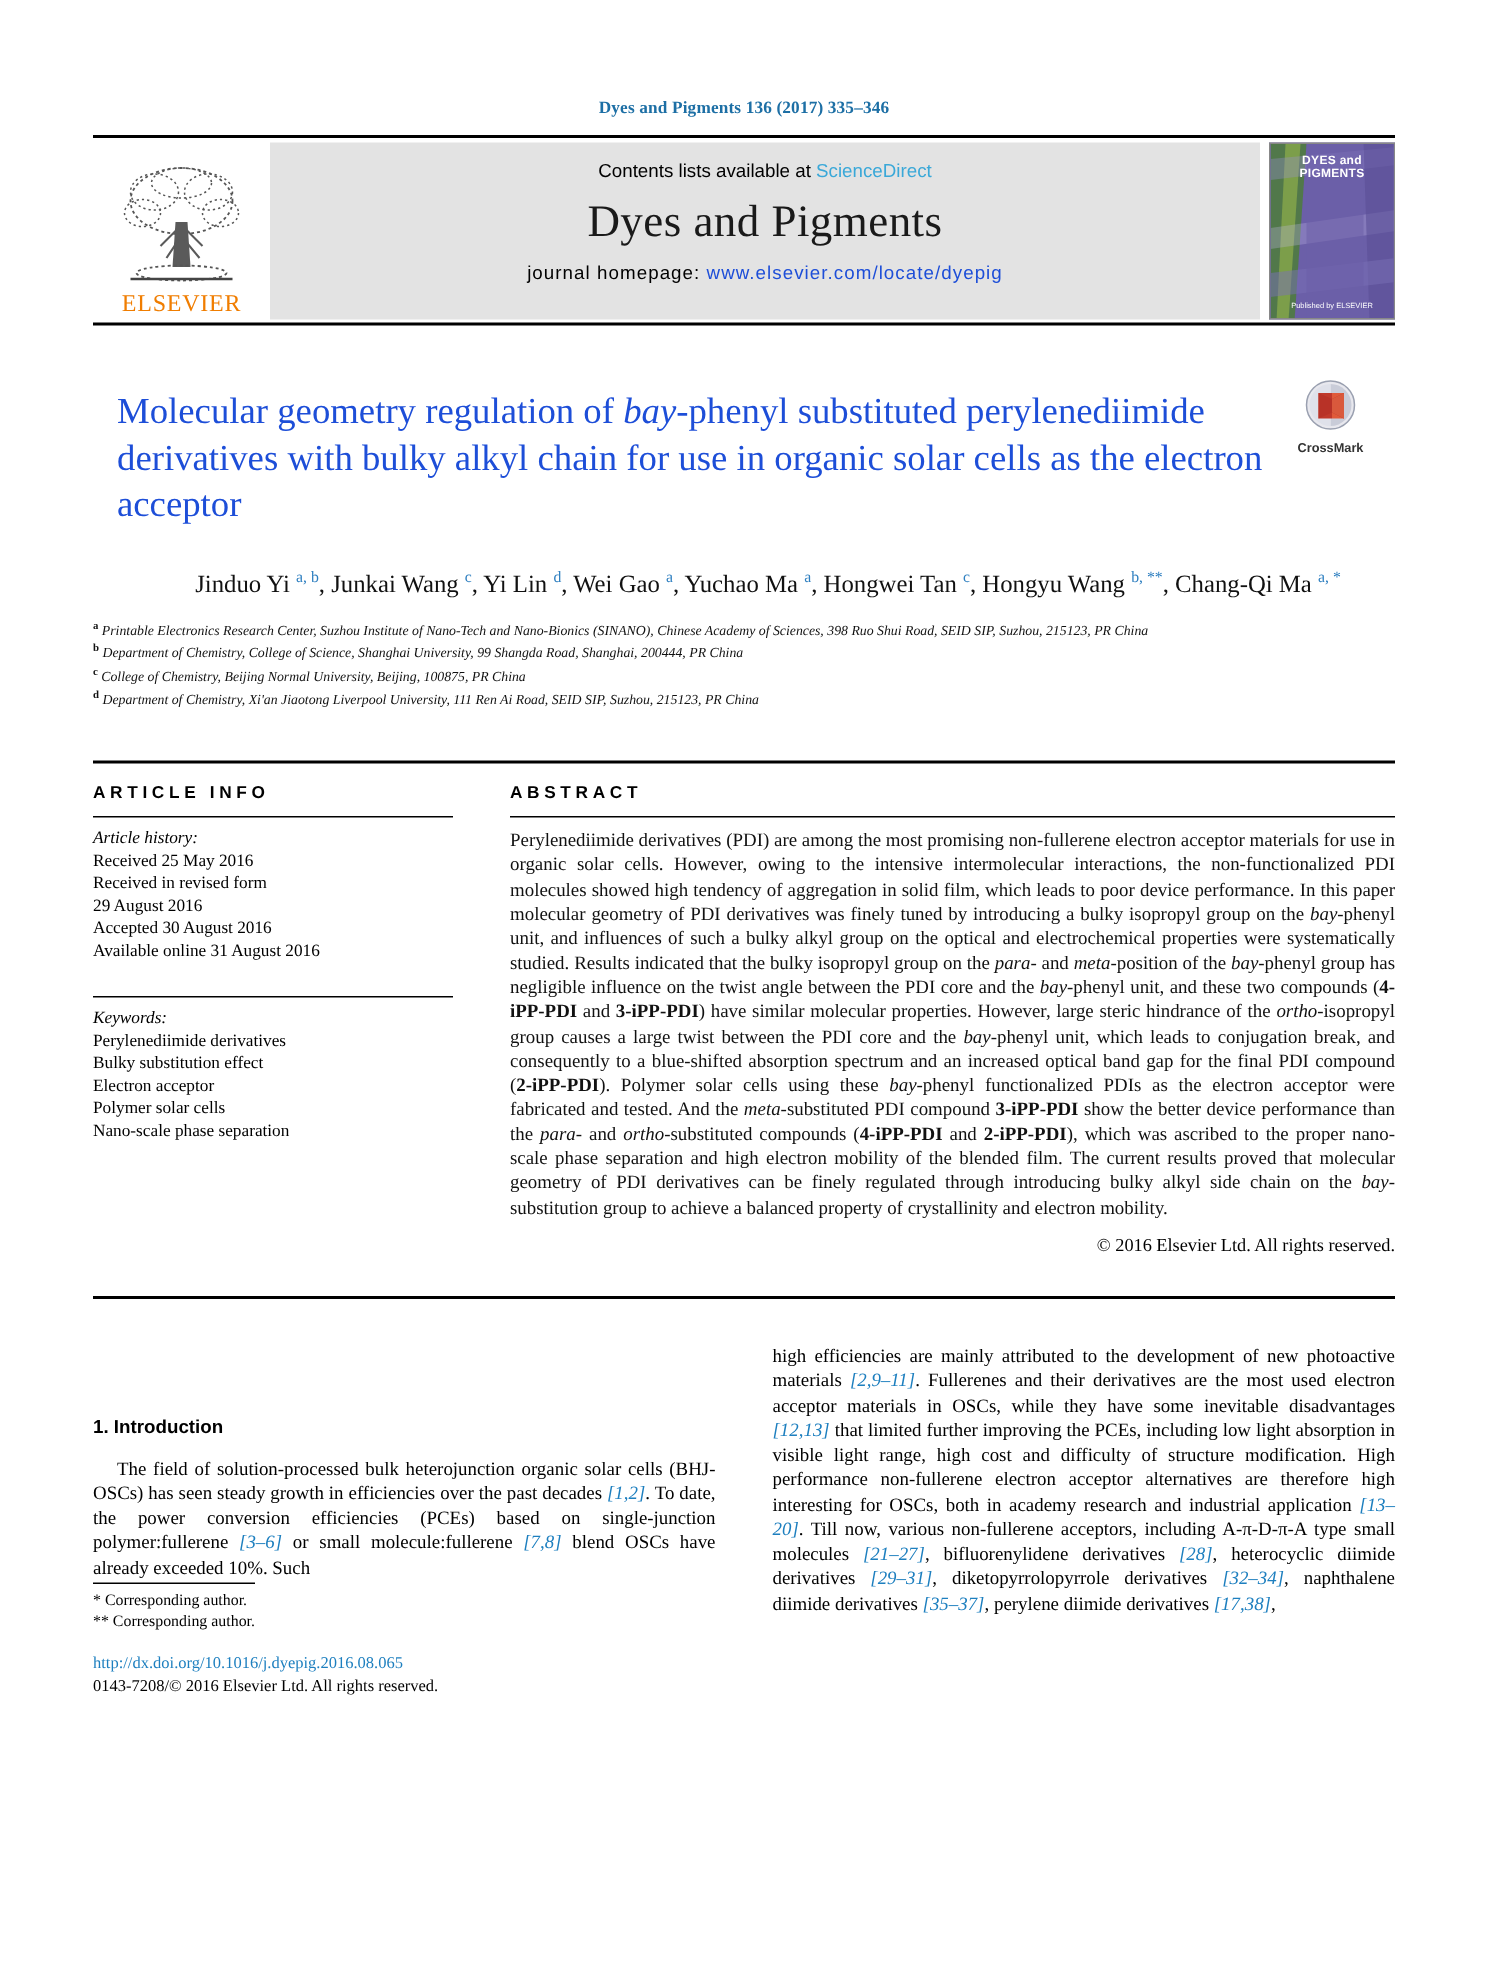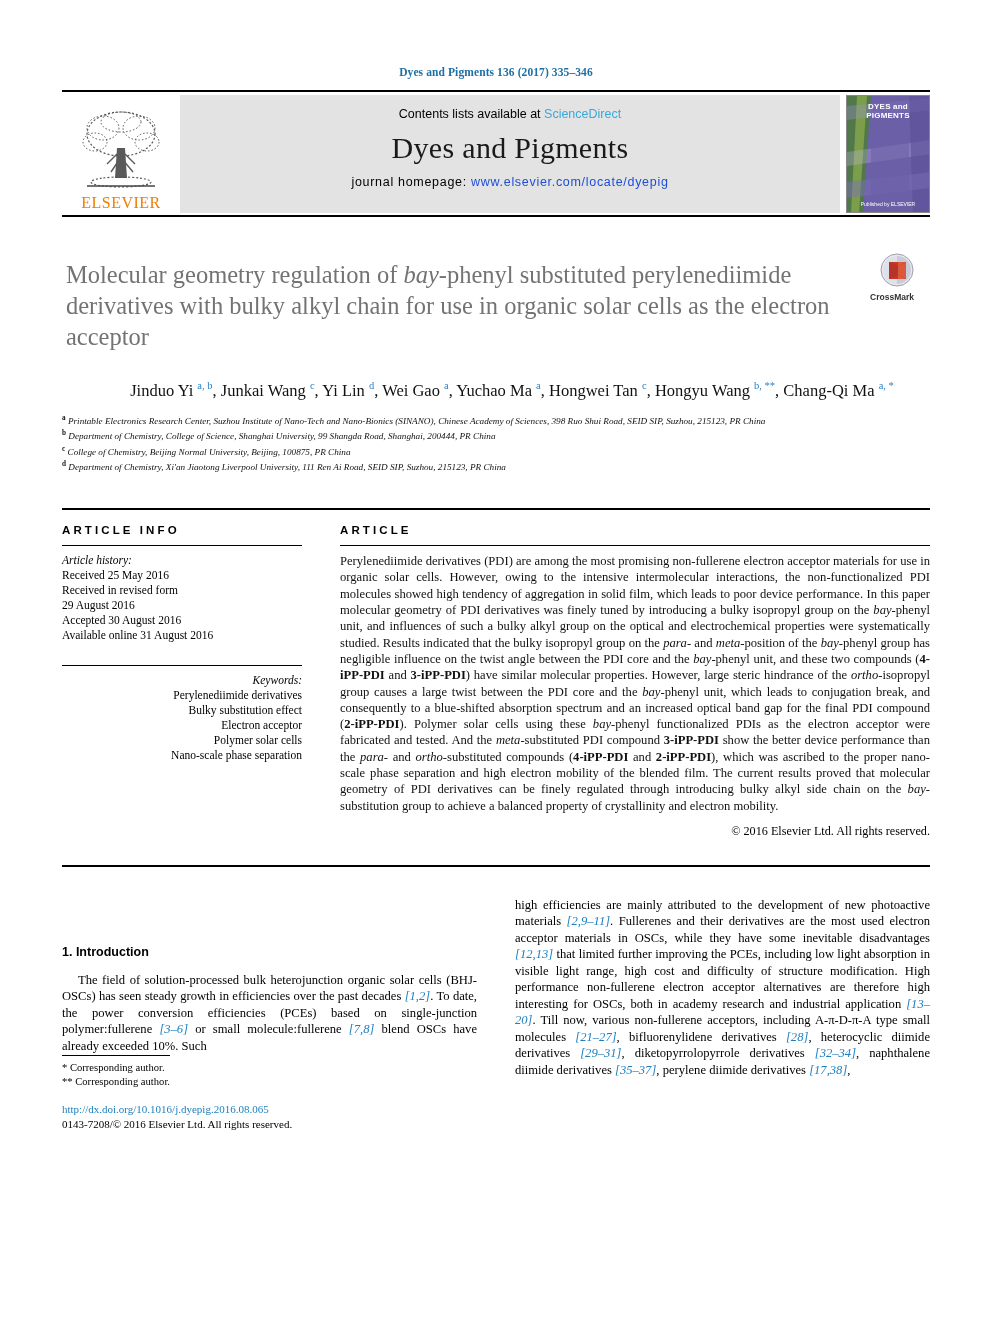--- a/index.html
+++ b/index.html
@@ -142,9 +142,9 @@
     font-size: 24.5px;
     line-height: 31px;
     font-weight: normal;
-    margin: 4px;
+    margin: 16px;
     max-width: 790px;
-    color: #737373;
+    color: #1d4ed8;
     font-family: "Liberation Serif", serif;
   }
   .paper-title em { font-style: italic; }

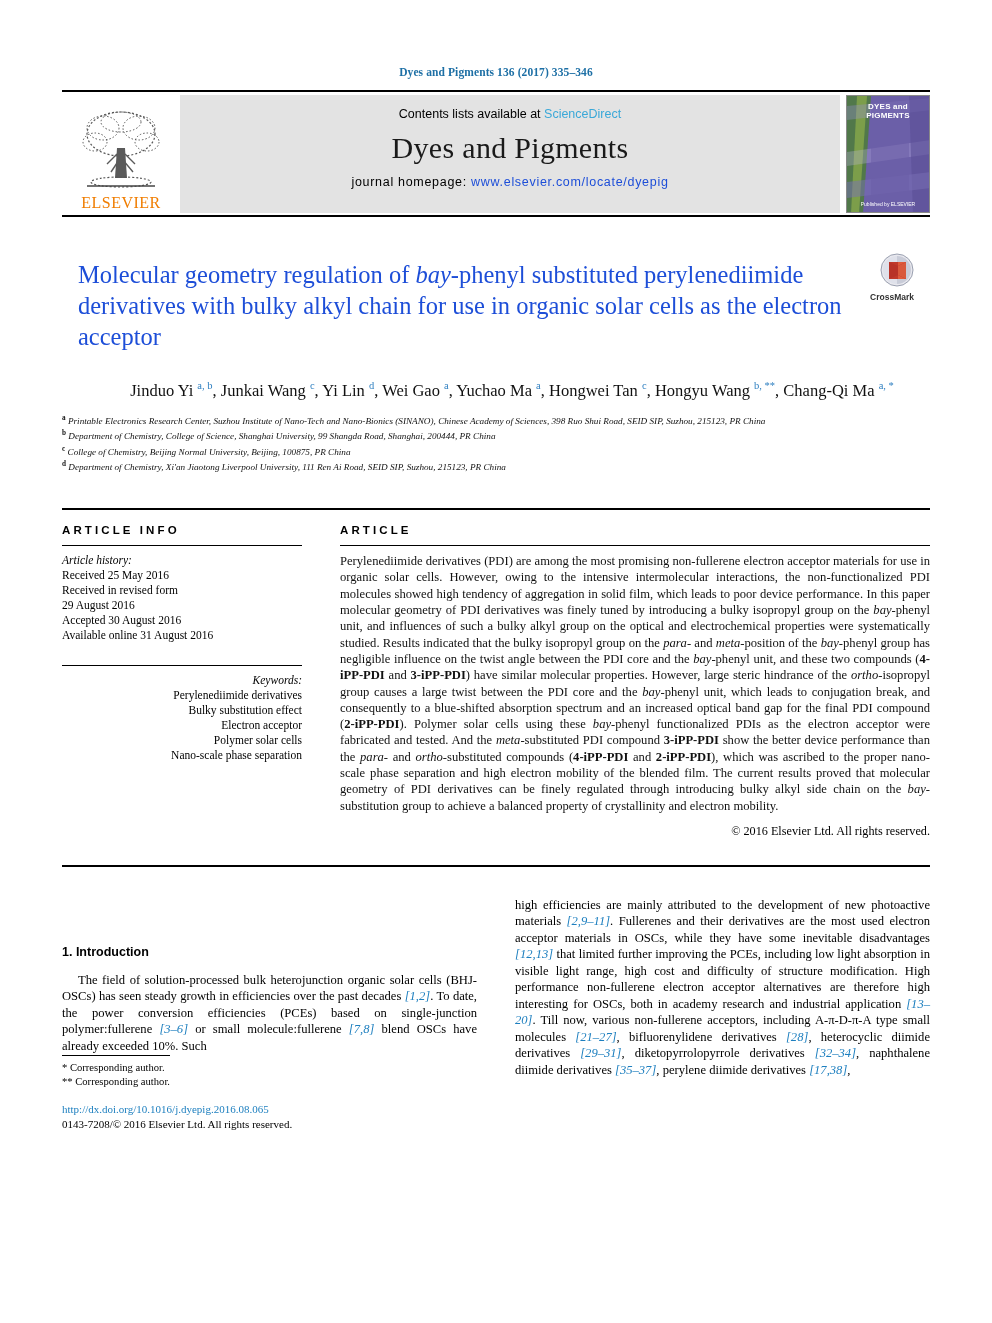--- a/index.html
+++ b/index.html
@@ -150,10 +150,10 @@
   .paper-title em { font-style: italic; }
   .crossmark {
     position: absolute;
-    right: 16px;
+    right: 0;
     top: -6px;
     width: 86px;
-    text-align: right;
+    text-align: center;
   }
   .crossmark-label {
     font-family: "Liberation Sans", sans-serif;

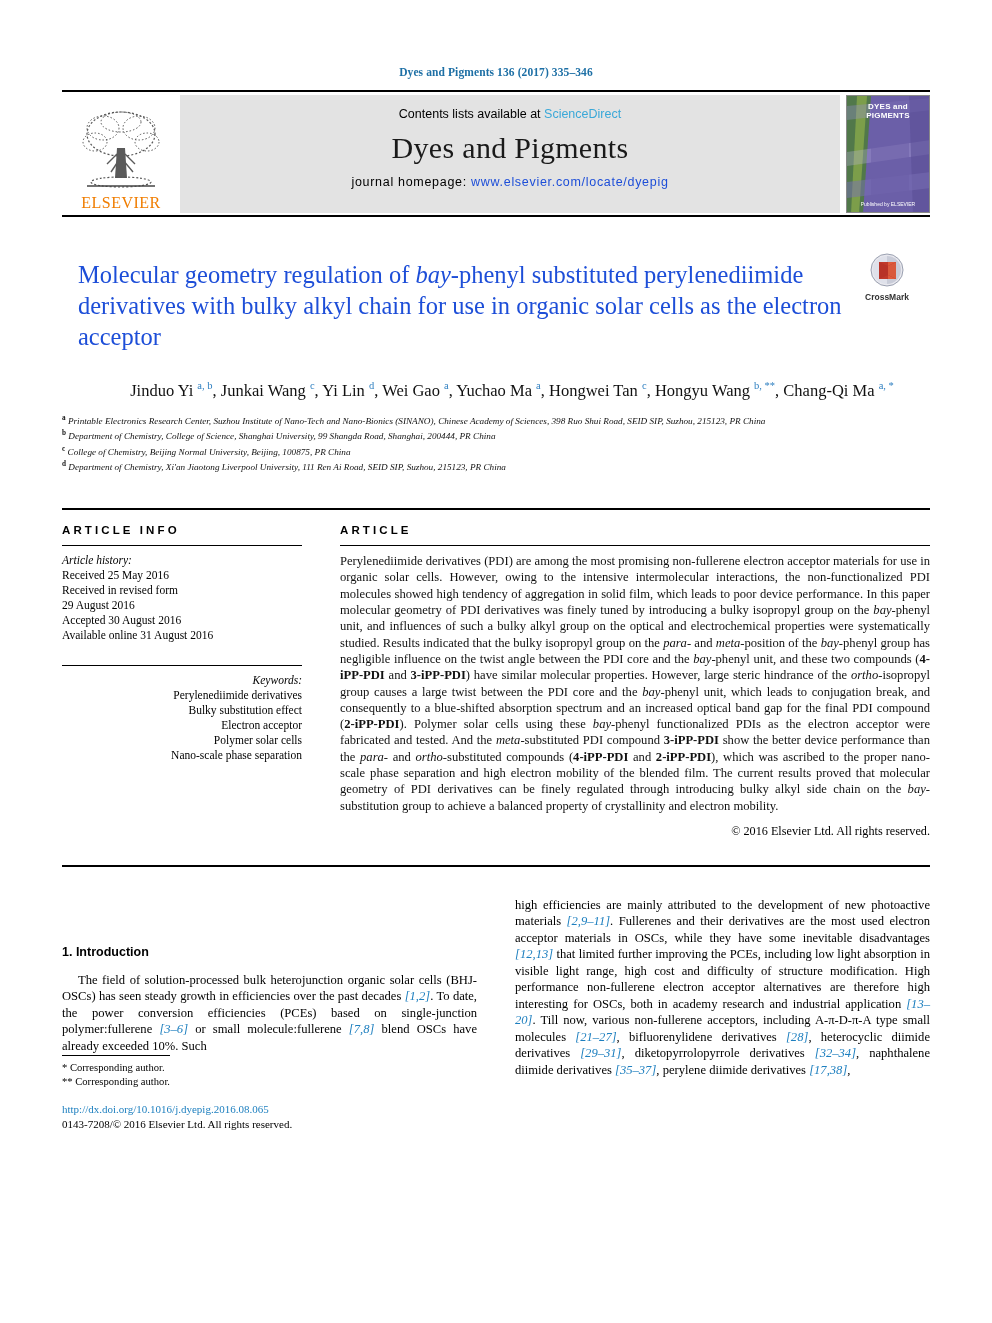--- a/index.html
+++ b/index.html
@@ -402,7 +402,7 @@
     </div>
 
     <div class="col-abstract">
-      <div class="sec-head">ARTICLE</div>
+      <div class="sec-head">ABSTRACT</div>
       <div class="thin-rule"></div>
       <div class="abstract-body">Perylenediimide derivatives (PDI) are among the most promising non-fullerene electron acceptor materials for use in organic solar cells. However, owing to the intensive intermolecular interactions, the non-functionalized PDI molecules showed high tendency of aggregation in solid film, which leads to poor device performance. In this paper molecular geometry of PDI derivatives was finely tuned by introducing a bulky isopropyl group on the <em>bay</em>-phenyl unit, and influences of such a bulky alkyl group on the optical and electrochemical properties were systematically studied. Results indicated that the bulky isopropyl group on the <em>para</em>- and <em>meta</em>-position of the <em>bay</em>-phenyl group has negligible influence on the twist angle between the PDI core and the <em>bay</em>-phenyl unit, and these two compounds (<strong>4-iPP-PDI</strong> and <strong>3-iPP-PDI</strong>) have similar molecular properties. However, large steric hindrance of the <em>ortho</em>-isopropyl group causes a large twist between the PDI core and the <em>bay</em>-phenyl unit, which leads to conjugation break, and consequently to a blue-shifted absorption spectrum and an increased optical band gap for the final PDI compound (<strong>2-iPP-PDI</strong>). Polymer solar cells using these <em>bay</em>-phenyl functionalized PDIs as the electron acceptor were fabricated and tested. And the <em>meta</em>-substituted PDI compound <strong>3-iPP-PDI</strong> show the better device performance than the <em>para</em>- and <em>ortho</em>-substituted compounds (<strong>4-iPP-PDI</strong> and <strong>2-iPP-PDI</strong>), which was ascribed to the proper nano-scale phase separation and high electron mobility of the blended film. The current results proved that molecular geometry of PDI derivatives can be finely regulated through introducing bulky alkyl side chain on the <em>bay</em>-substitution group to achieve a balanced property of crystallinity and electron mobility.</div>
       <div class="copyright-line">© 2016 Elsevier Ltd. All rights reserved.</div>

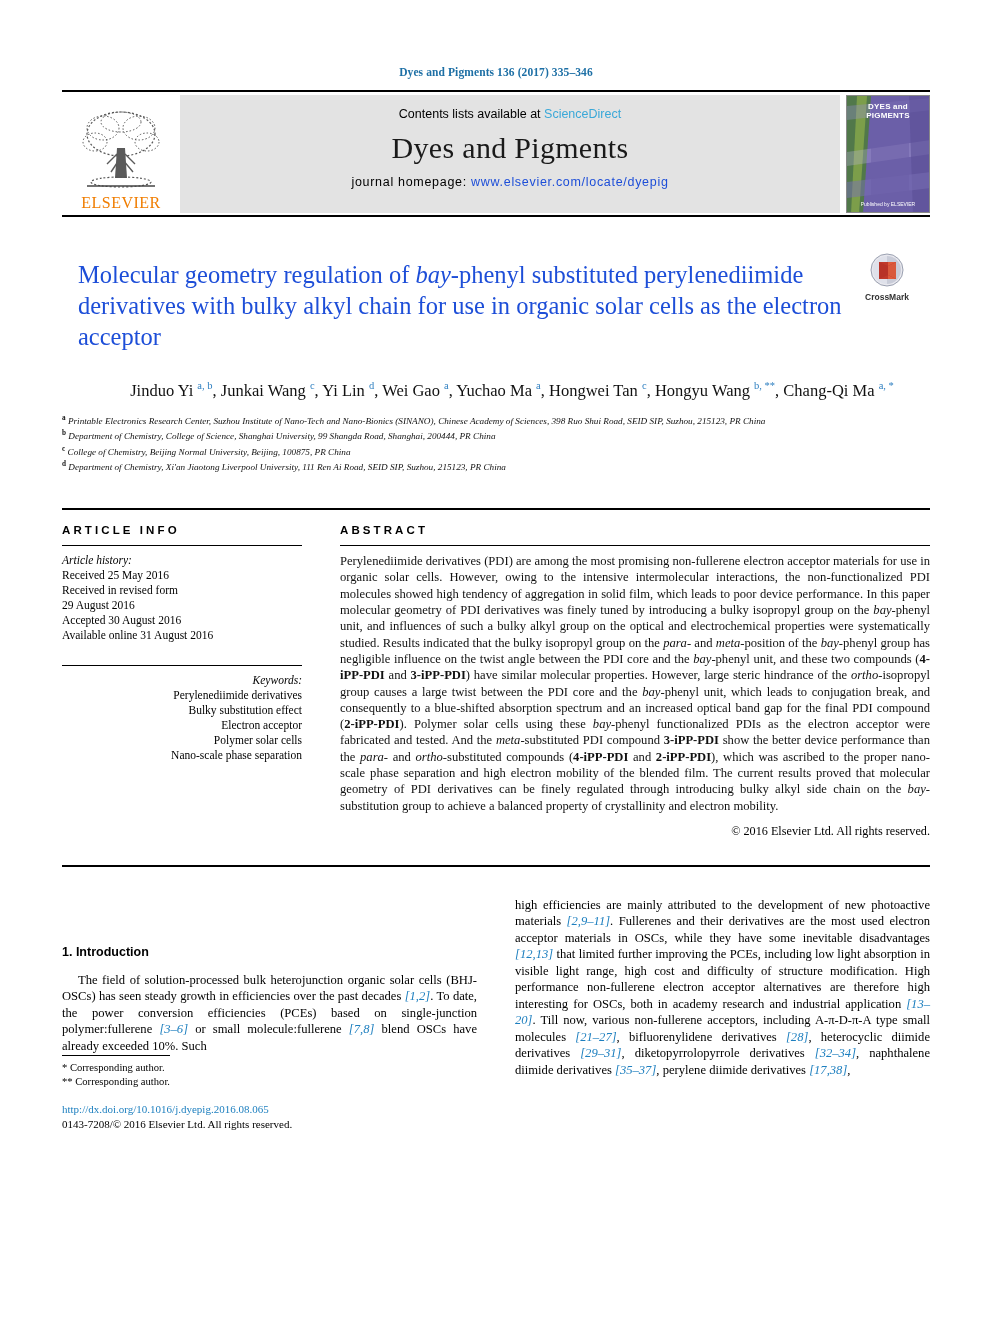--- a/index.html
+++ b/index.html
@@ -220,7 +220,7 @@
     font-size: 11.5px;
     line-height: 15px;
   }
-  .kw-block { margin-top: 22px; text-align: right; }
+  .kw-block { margin-top: 22px; }
   .abstract-body {
     font-size: 12.6px;
     line-height: 16.3px;

